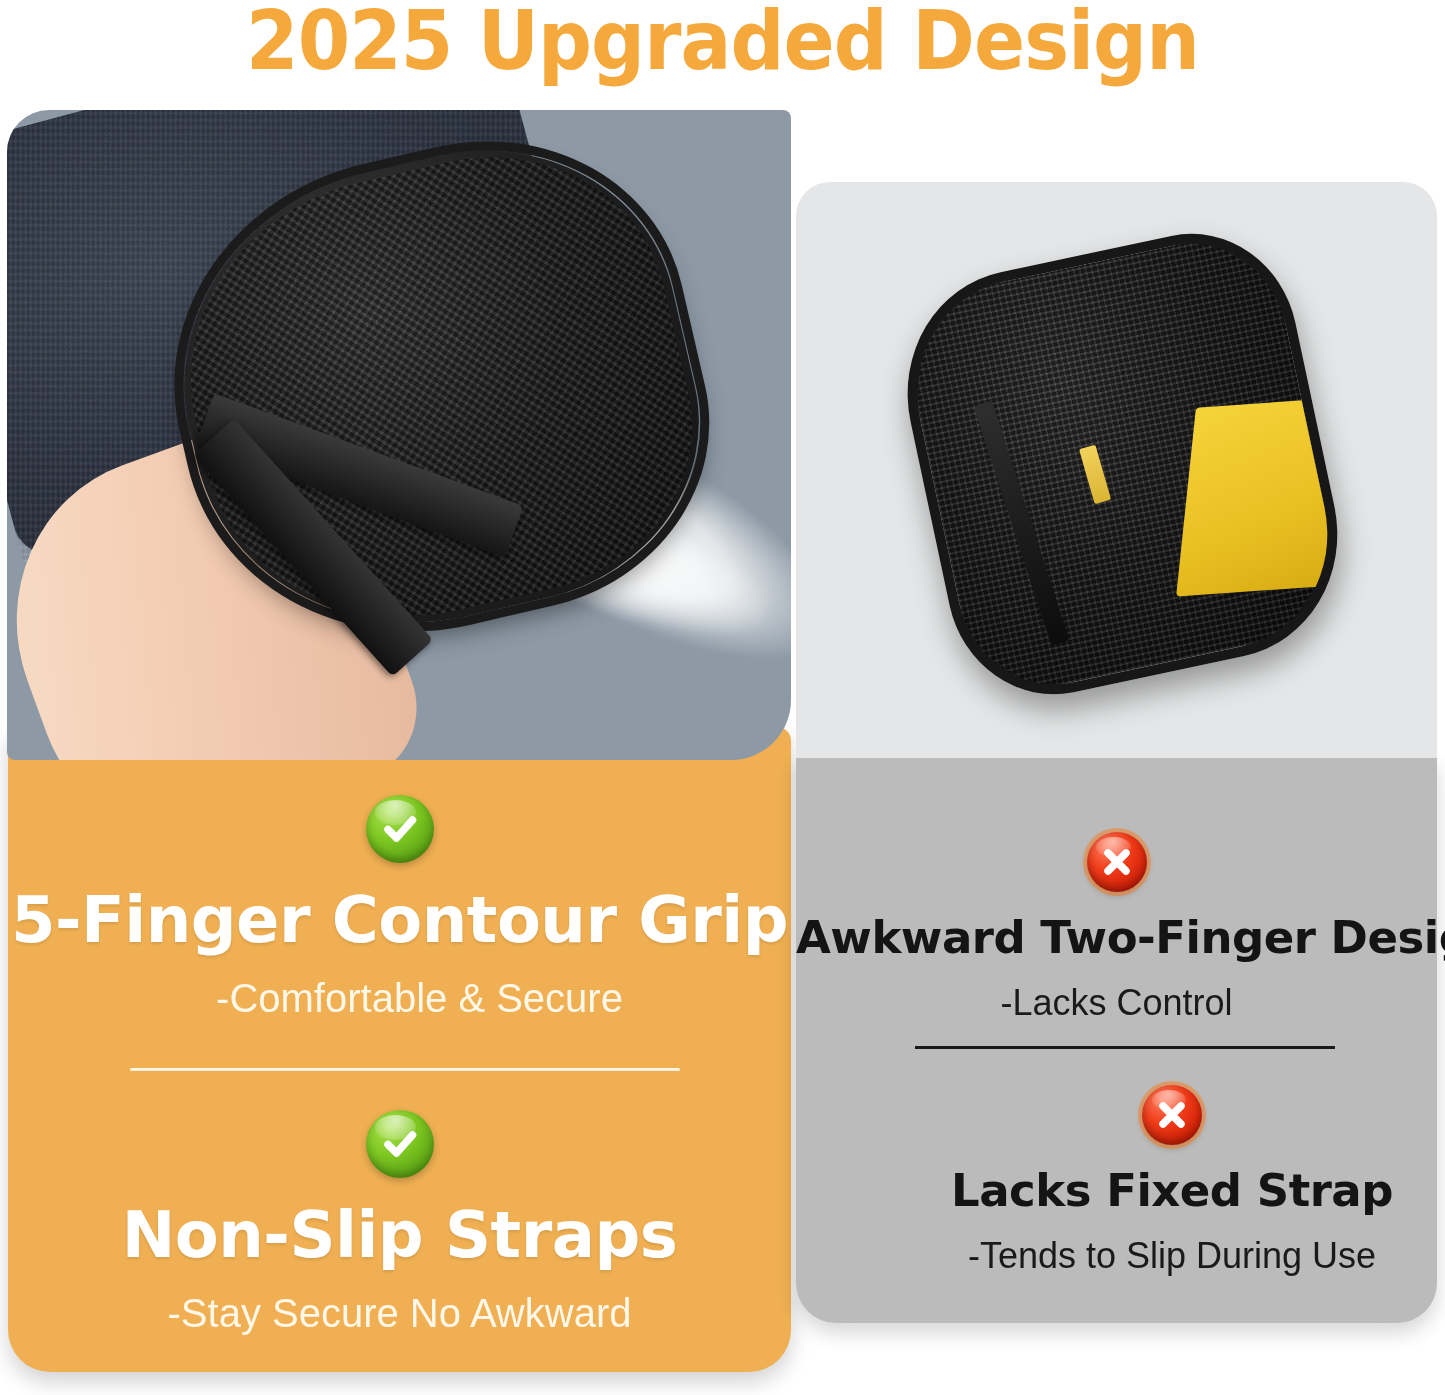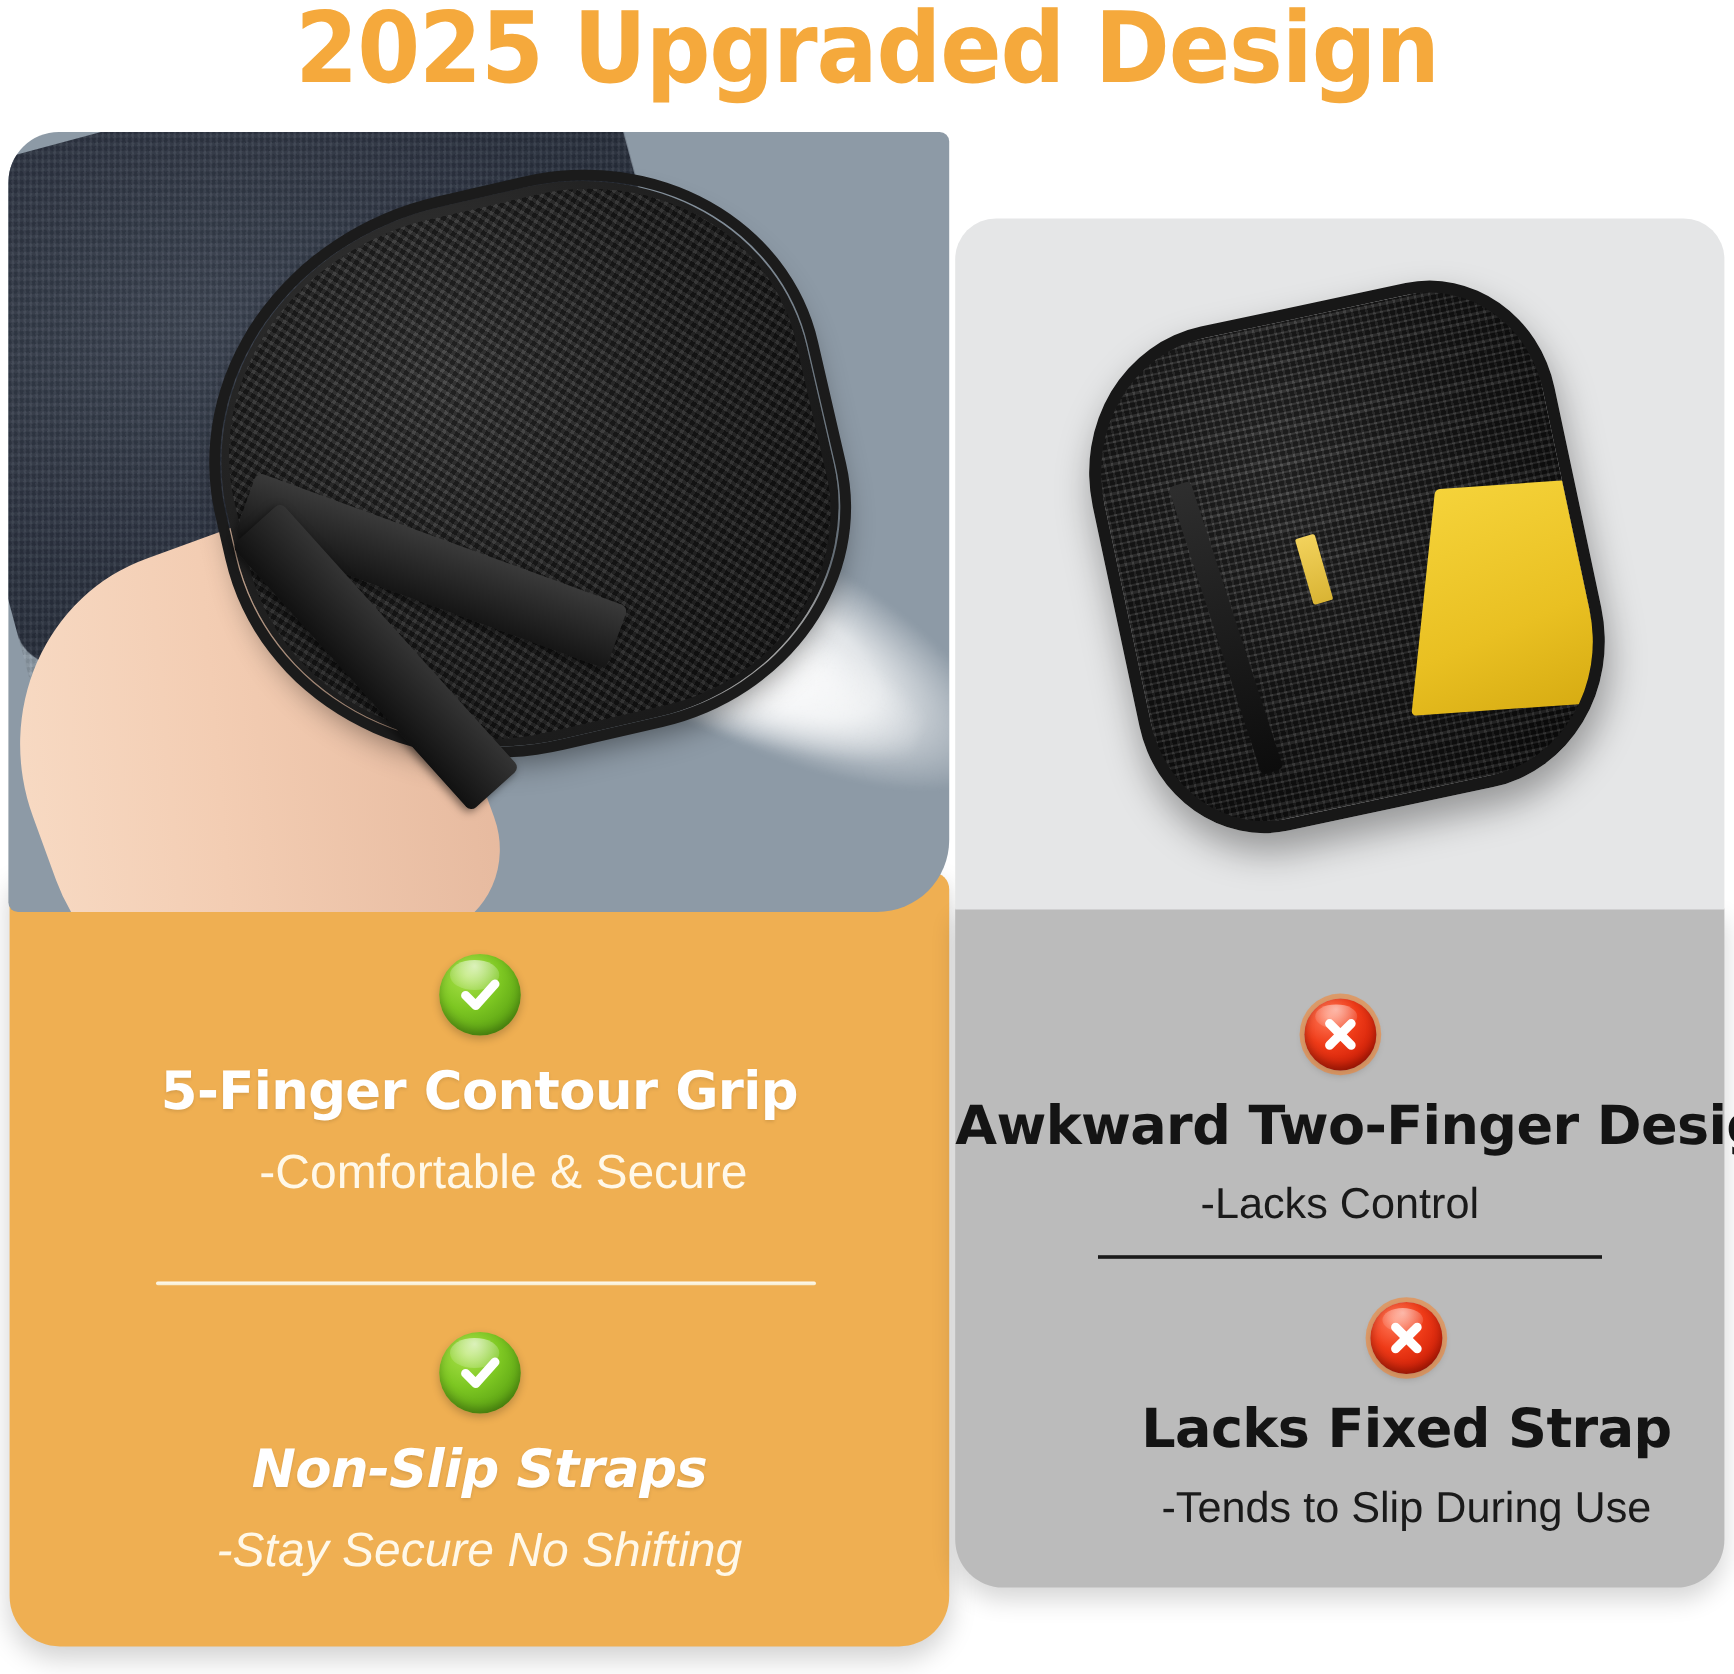--- a/index.html
+++ b/index.html
@@ -212,7 +212,7 @@
     line-height:1.1;
     white-space:nowrap;
   }
-  .left .feat-title{ color:#FFFFFF; font-size:44px; text-shadow:0 2px 3px rgba(0,0,0,0.10); }
+  .left .feat-title{ color:#FFFFFF; font-size:64px; text-shadow:0 2px 3px rgba(0,0,0,0.10); }
   .left .feat-sub  { color:#FFF8E8; font-size:40px; }
   .right .feat-title{ color:#141414; font-size:45px; }
   .right .feat-sub  { color:#1a1a1a; font-size:36px; }

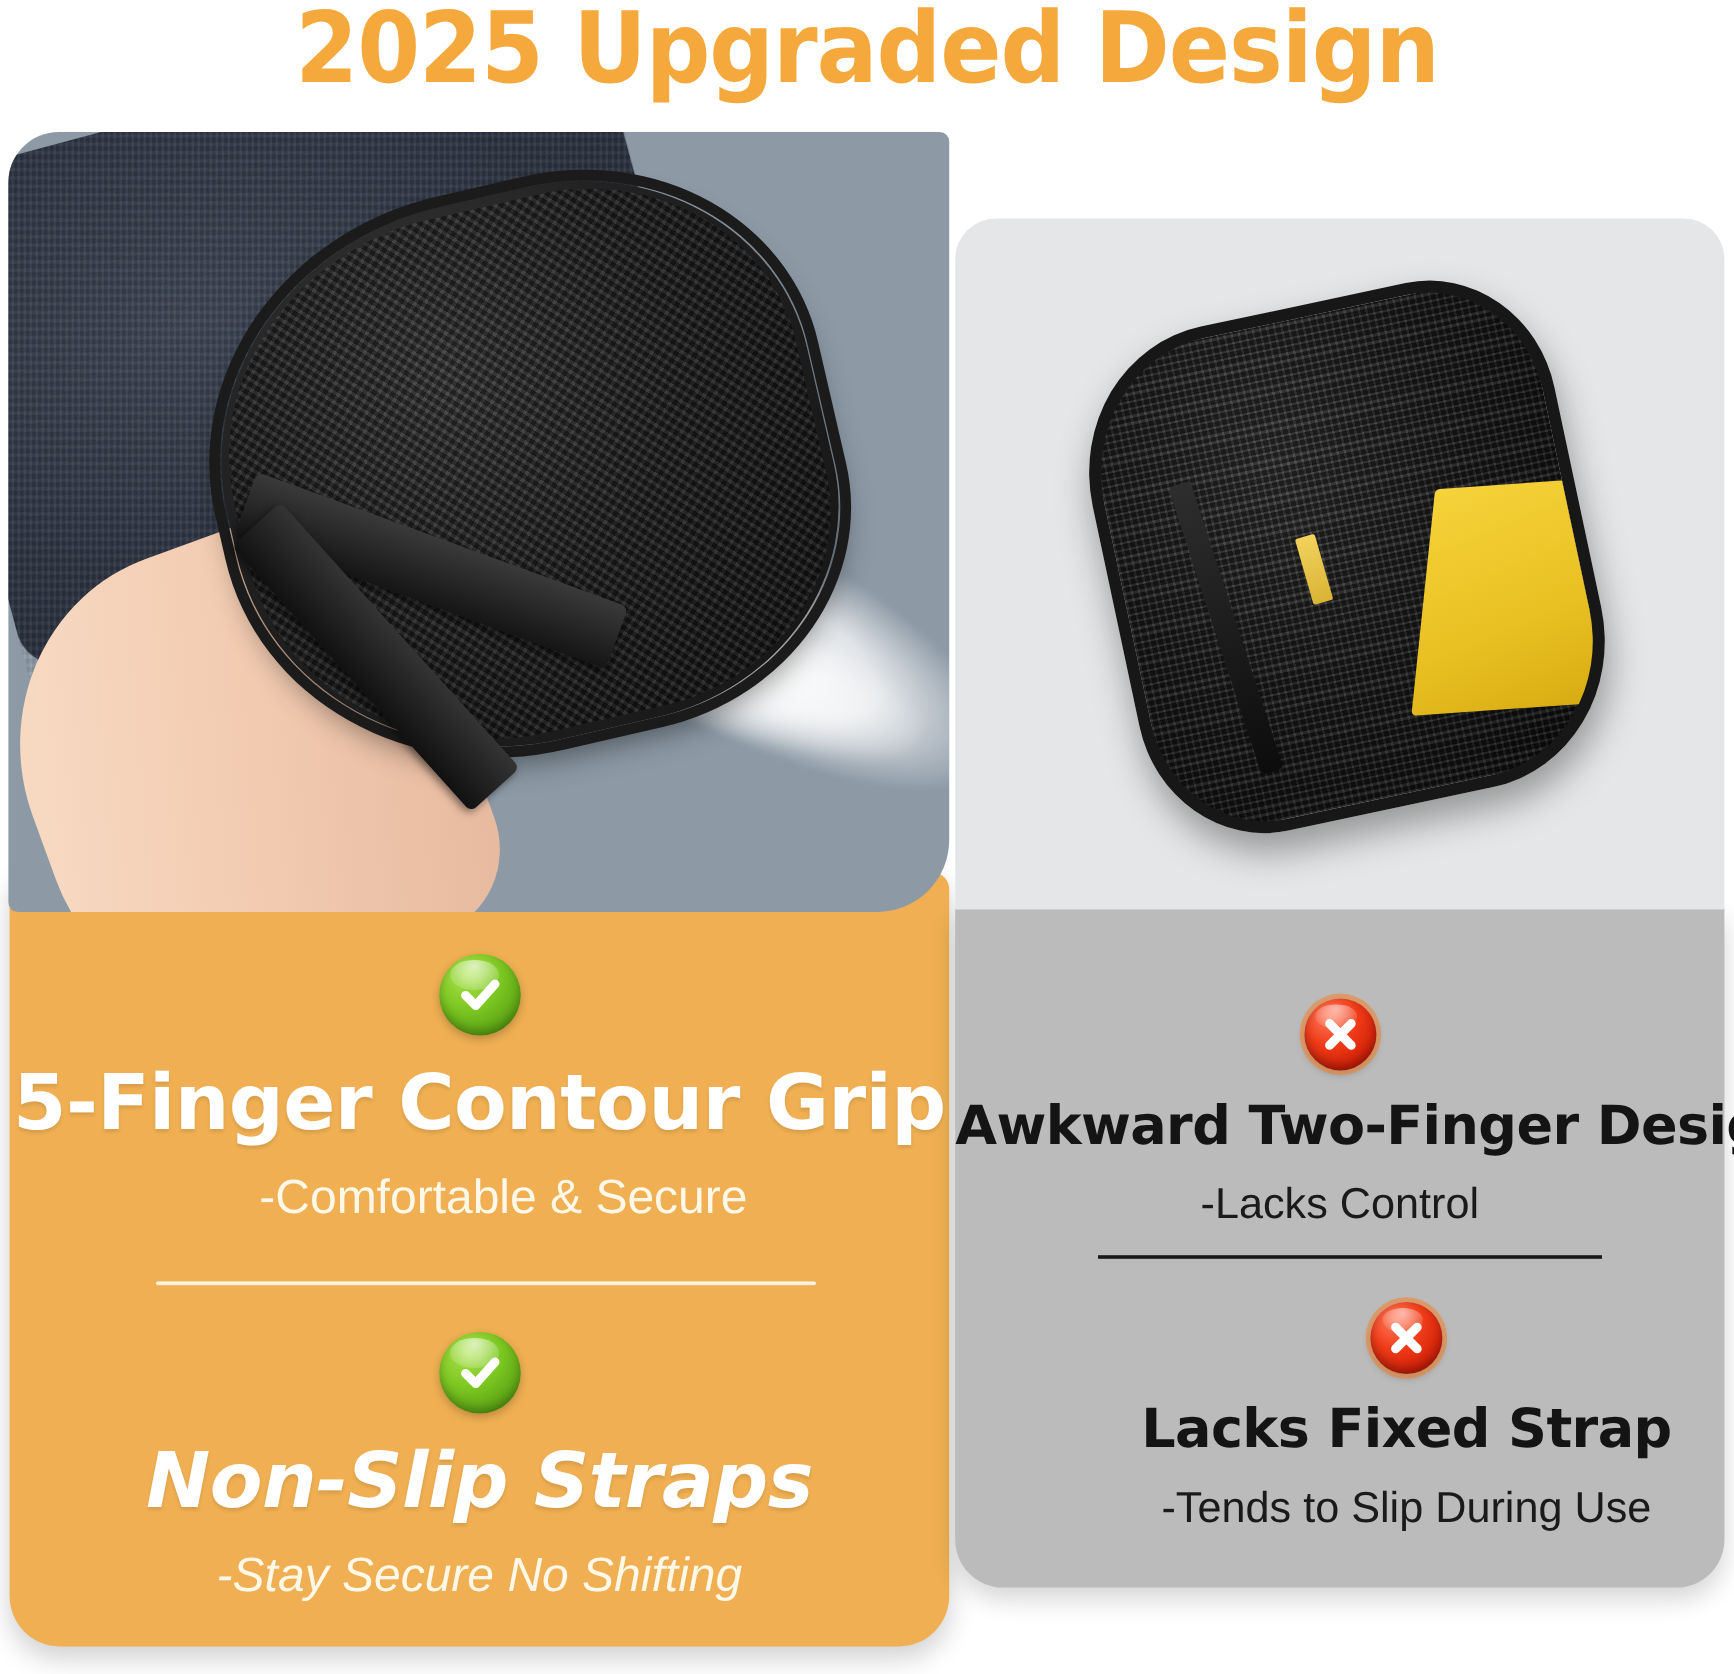--- a/index.html
+++ b/index.html
@@ -269,7 +269,7 @@
 
 <div class="divider-left"></div>
 
-<div class="feat left" style="left:8px; top:1110px; width:783px;font-style:italic;">
+<div class="feat left" style="left:8px; top:1110px; width:783px;">
   <div class="badge-wrap">
     <div class="badge check">
       <svg width="40" height="40" viewBox="0 0 40 40" aria-hidden="true">

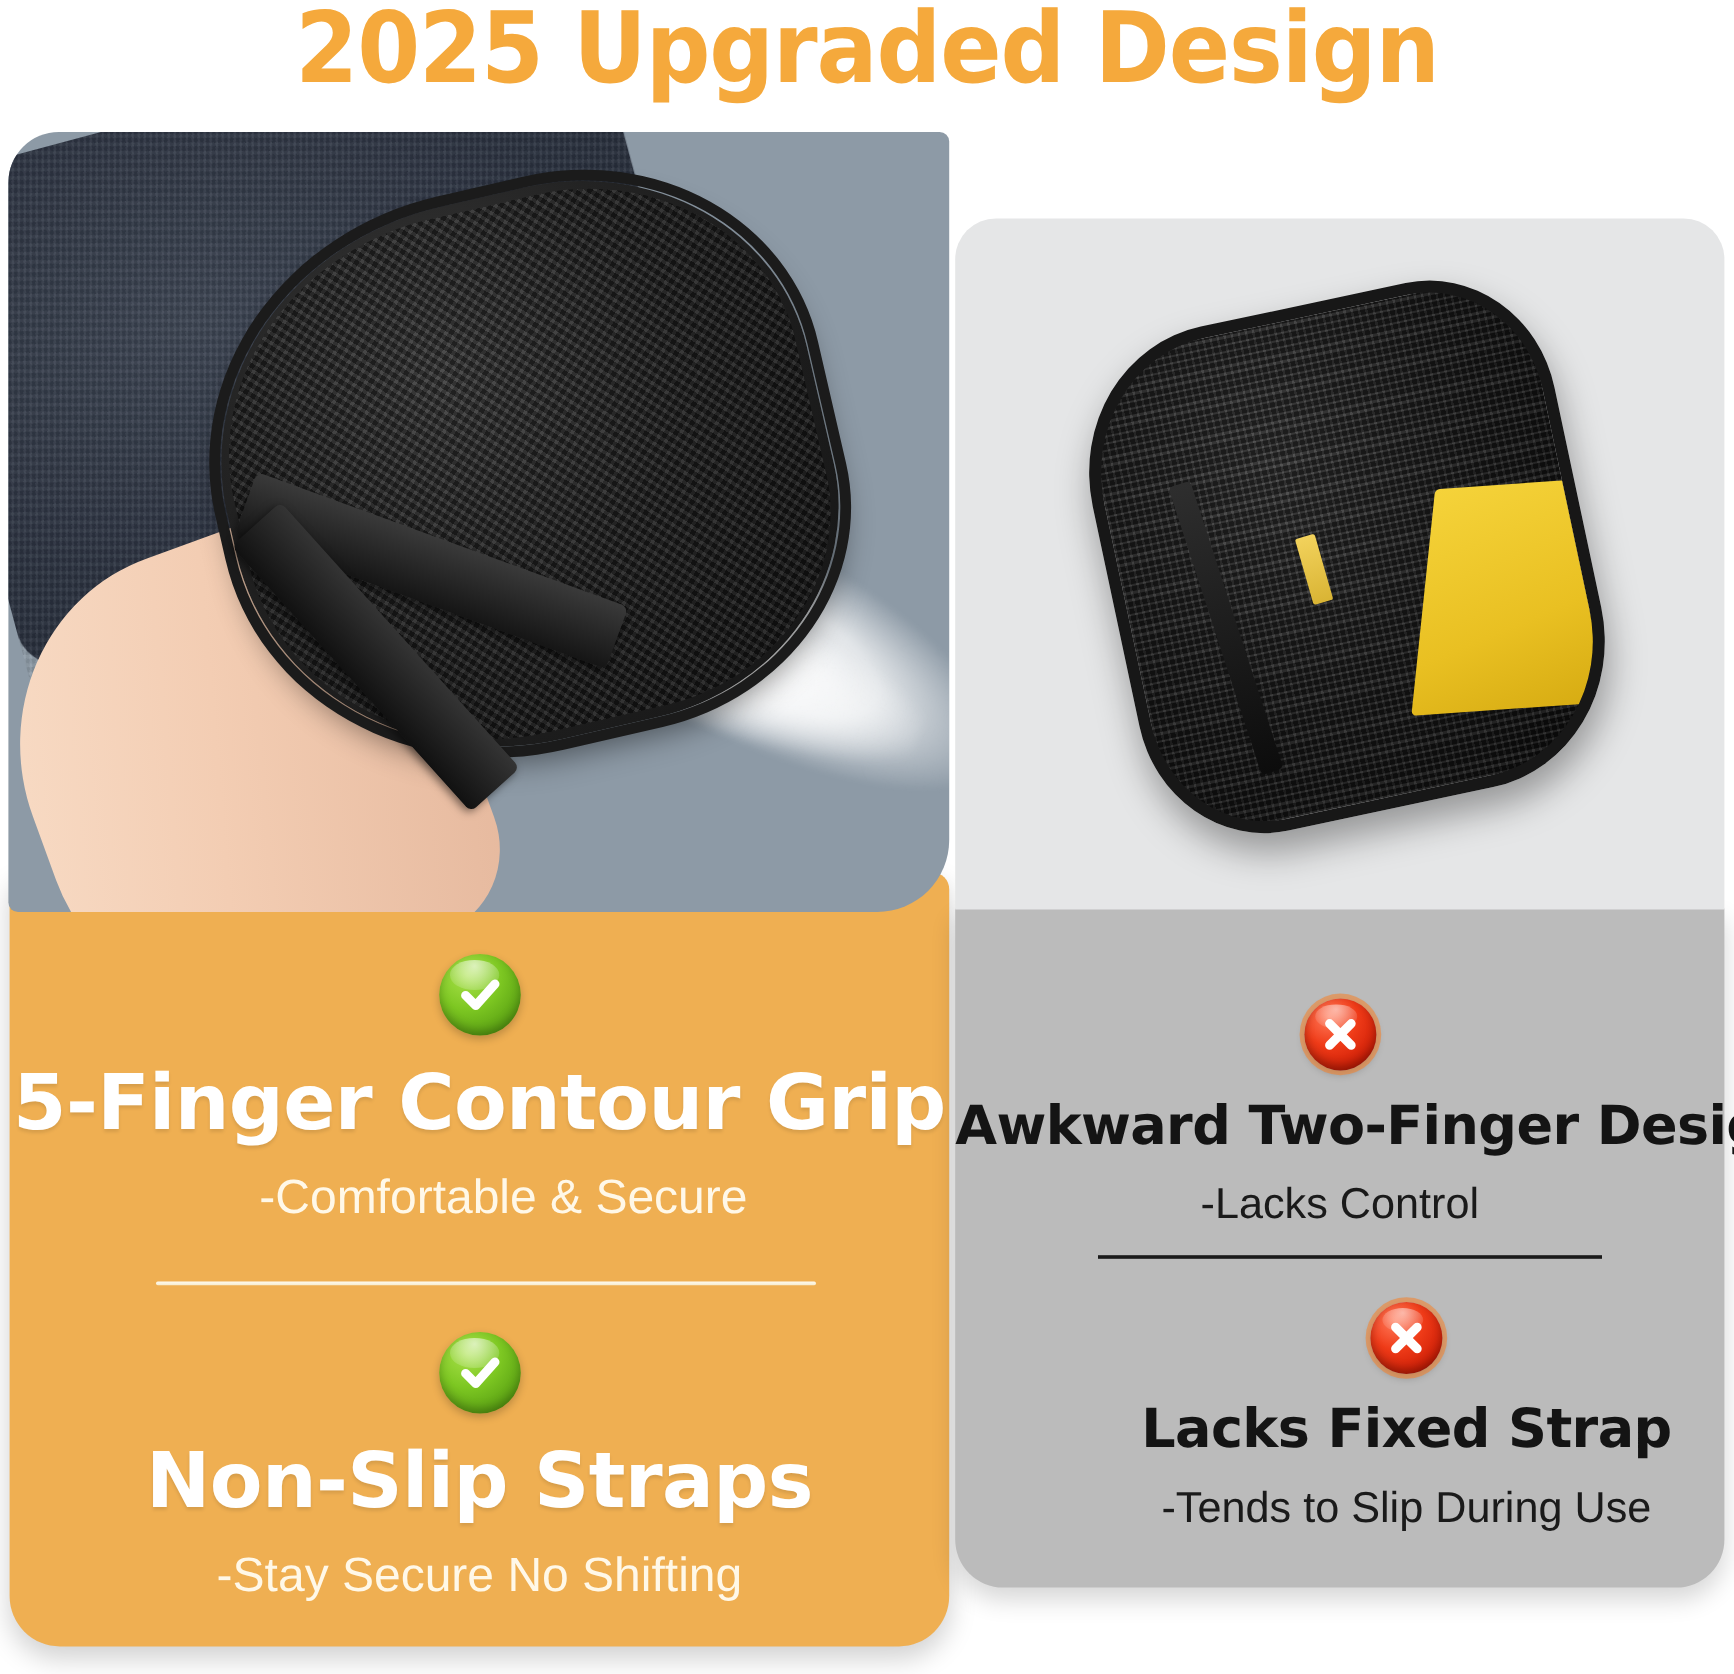--- a/index.html
+++ b/index.html
@@ -278,7 +278,7 @@
     </div>
   </div>
   <div class="feat-title" style="margin-top:24px;">Non-Slip Straps</div>
-  <div class="feat-sub" style="margin-top:22px;">-Stay Secure No Shifting</div>
+  <div class="feat-sub" style="margin-top:22px;">-Stay Secure No Awkward</div>
 </div>
 
 <div class="feat right" style="left:796px; top:832px; width:641px;">

